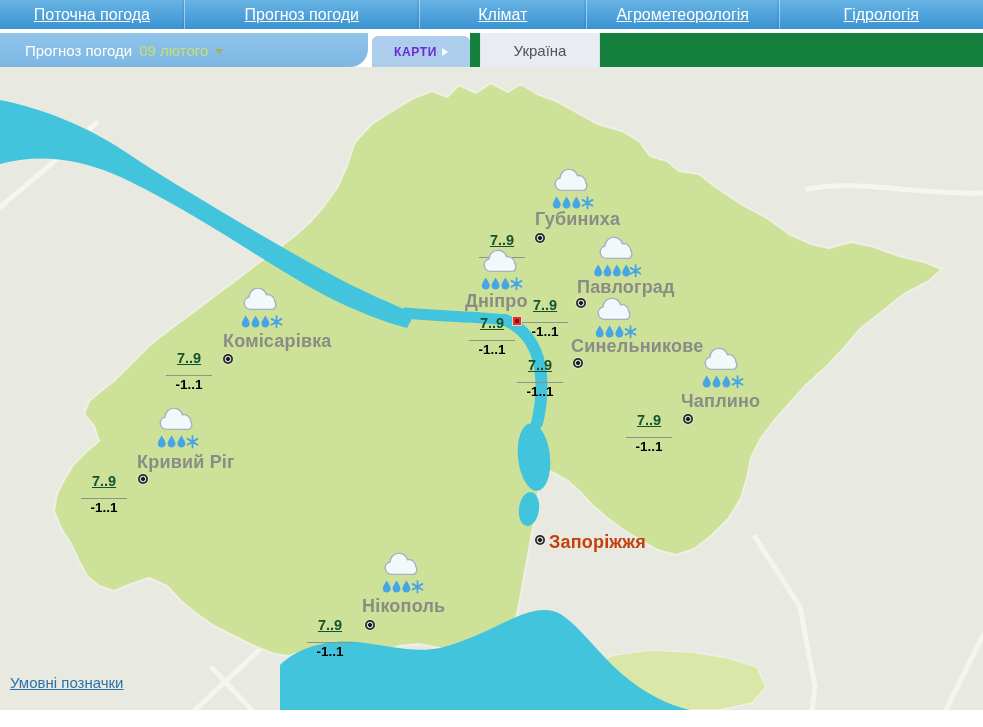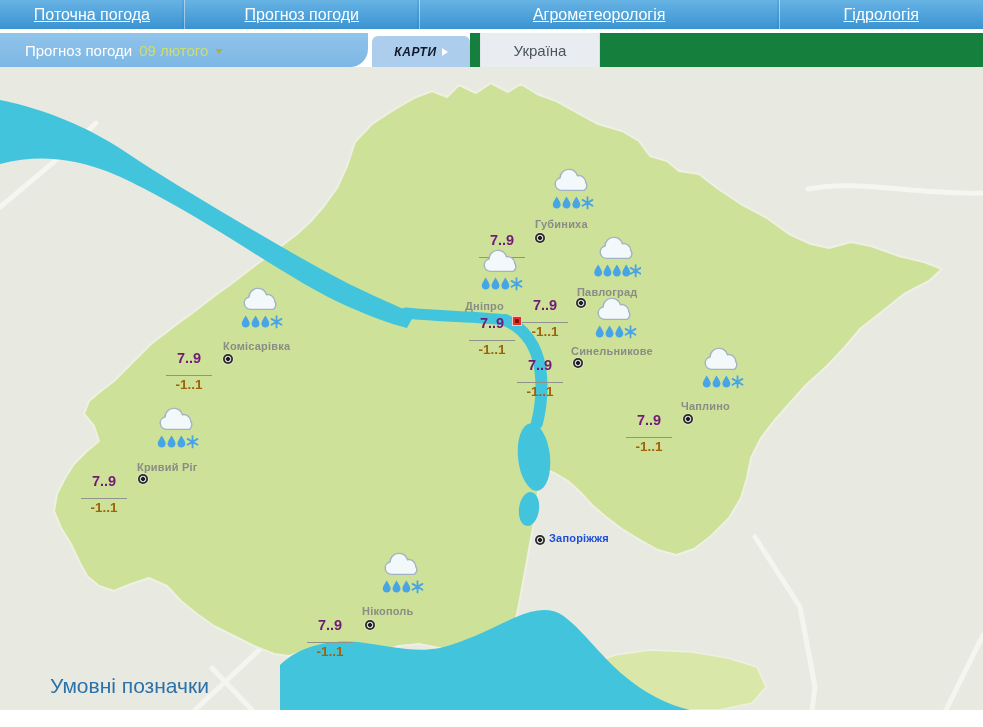--- a/index.html
+++ b/index.html
@@ -65,6 +65,7 @@
 <div class="topnav">
   <div class="tab t1">Поточна погода</div>
   <div class="tab t2">Прогноз погоди</div>
+  <div class="tab t3">Клімат</div>
   <div class="tab t5">Агрометеорологія</div>
   <div class="tab t4">Гідрологія</div>
 </div>

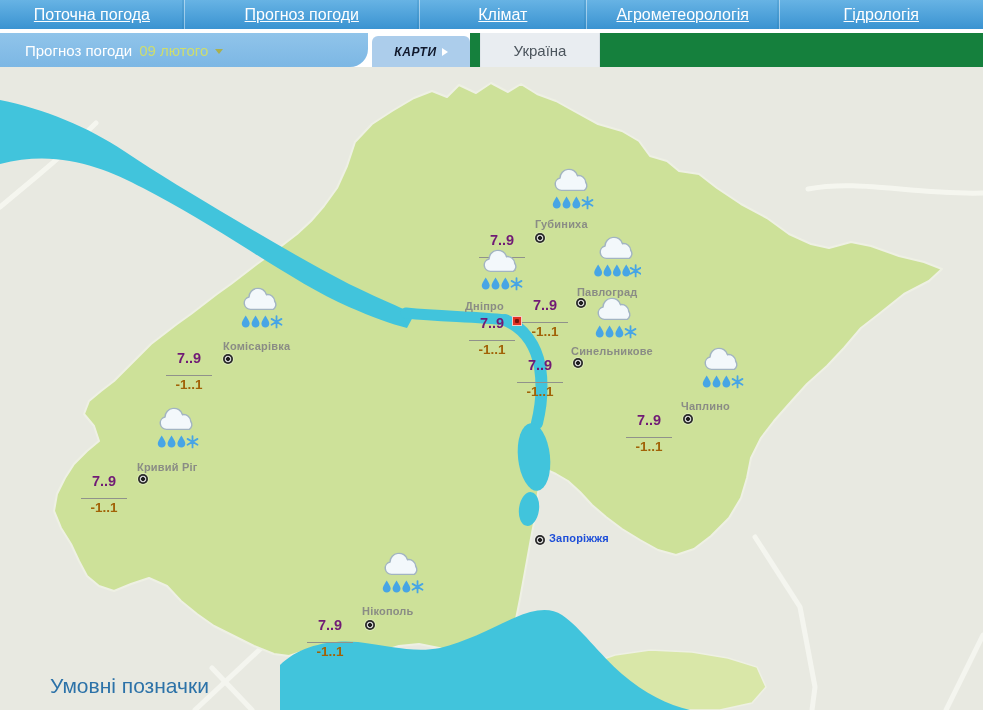--- a/index.html
+++ b/index.html
@@ -23,8 +23,8 @@
   .caret{width:0;height:0;border-left:4px solid transparent;border-right:4px solid transparent;
     border-top:5px solid #aab04e;margin-top:3px;}
   .maps-btn{position:absolute;left:372px;top:3px;width:98px;height:31px;background:#accdeb;
-    border-radius:6px 6px 0 0;color:#0f172a;font-size:12px;font-weight:bold;letter-spacing:.6px;
-    display:flex;align-items:center;justify-content:center;gap:5px;cursor:pointer;font-style:italic;}
+    border-radius:6px 6px 0 0;color:#6d28d9;font-size:12px;font-weight:bold;letter-spacing:.6px;
+    display:flex;align-items:center;justify-content:center;gap:5px;cursor:pointer;}
   .maps-arrow{width:0;height:0;border-top:4px solid transparent;border-bottom:4px solid transparent;
     border-left:6px solid #fff;}
   .region-strip{position:absolute;left:470px;right:0;top:0;height:34px;background:#15803d;display:flex;}

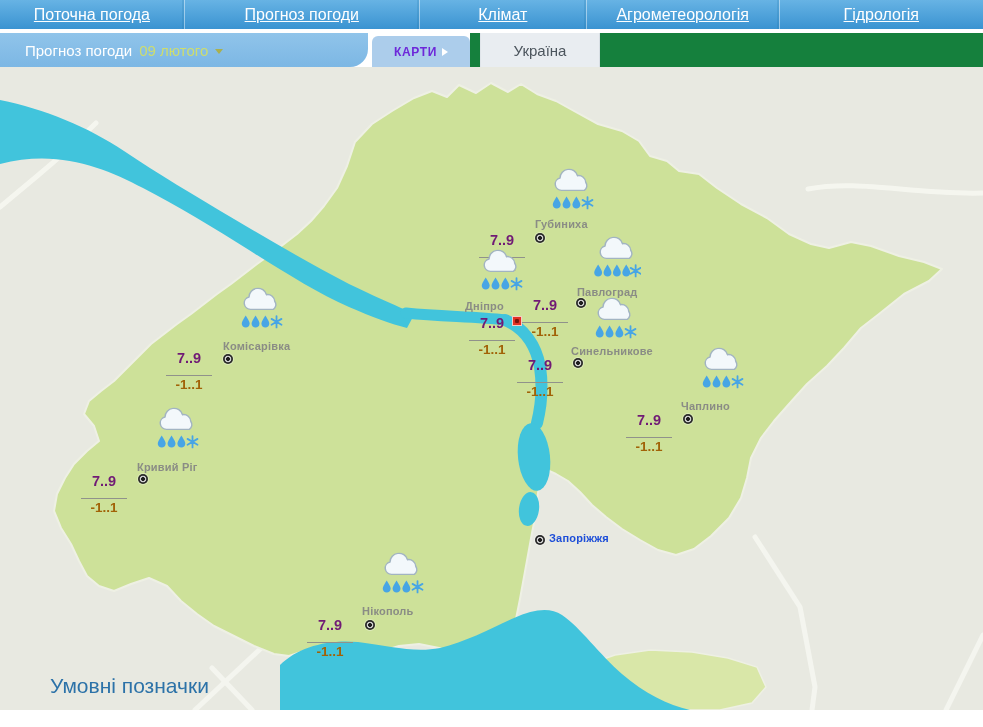--- a/index.html
+++ b/index.html
@@ -38,7 +38,7 @@
   .footer-space{height:17px;background:#fff;}
 
   .city{position:absolute;width:0;height:0;}
-  .city .label{position:absolute;white-space:nowrap;font-size:11px;font-weight:700;
+  .city .label{position:absolute;white-space:nowrap;font-size:18px;font-weight:700;
     letter-spacing:.2px;color:#8a8c85;cursor:pointer;}
   .city.muted .label{color:#1d4ed8;}
   .temps{position:absolute;width:46px;text-align:center;line-height:1.15;}

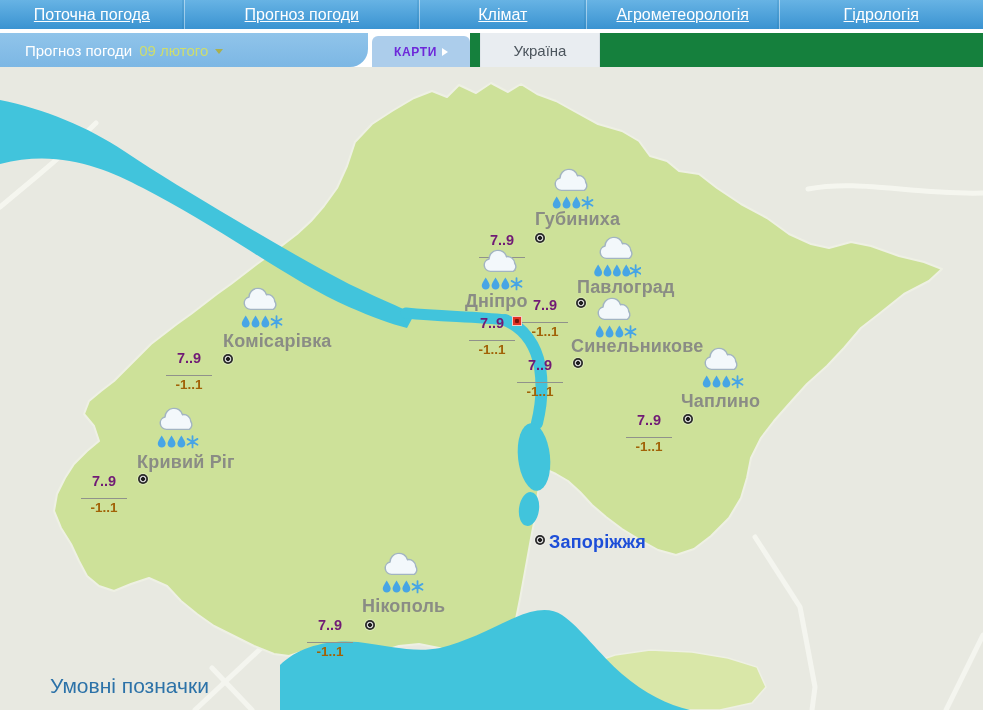--- a/index.html
+++ b/index.html
@@ -42,7 +42,7 @@
     letter-spacing:.2px;color:#8a8c85;cursor:pointer;}
   .city.muted .label{color:#1d4ed8;}
   .temps{position:absolute;width:46px;text-align:center;line-height:1.15;}
-  .temps .hi{font-size:14.5px;font-weight:700;color:#701a75;border-bottom:1px solid #90928b;padding-bottom:8px;}
+  .temps .hi{font-size:14.5px;font-weight:700;color:#14532d;border-bottom:1px solid #90928b;padding-bottom:8px;text-decoration:underline;}
   .temps .lo{font-size:13.5px;font-weight:700;color:#a16207;padding-top:1px;}
   .marker{position:absolute;left:0;top:0;transform:translate(-50%,-50%);box-sizing:border-box;cursor:pointer;}
   .marker.dot{width:10px;height:10px;border-radius:50%;

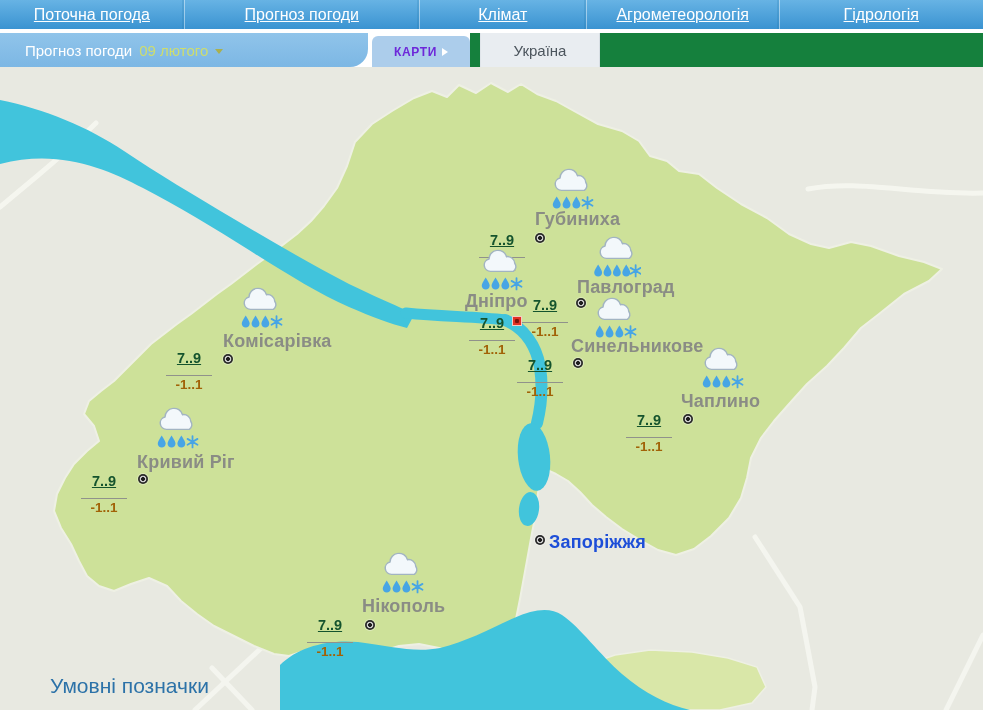--- a/index.html
+++ b/index.html
@@ -43,7 +43,7 @@
   .city.muted .label{color:#1d4ed8;}
   .temps{position:absolute;width:46px;text-align:center;line-height:1.15;}
   .temps .hi{font-size:14.5px;font-weight:700;color:#14532d;border-bottom:1px solid #90928b;padding-bottom:8px;text-decoration:underline;}
-  .temps .lo{font-size:13.5px;font-weight:700;color:#a16207;padding-top:1px;}
+  .temps .lo{font-size:13.5px;font-weight:700;color:#000000;padding-top:1px;}
   .marker{position:absolute;left:0;top:0;transform:translate(-50%,-50%);box-sizing:border-box;cursor:pointer;}
   .marker.dot{width:10px;height:10px;border-radius:50%;
     background:radial-gradient(circle,#1e1e1e 0 1.8px,#cfcfcf 2.2px 3.2px,#2b2b2b 3.6px);

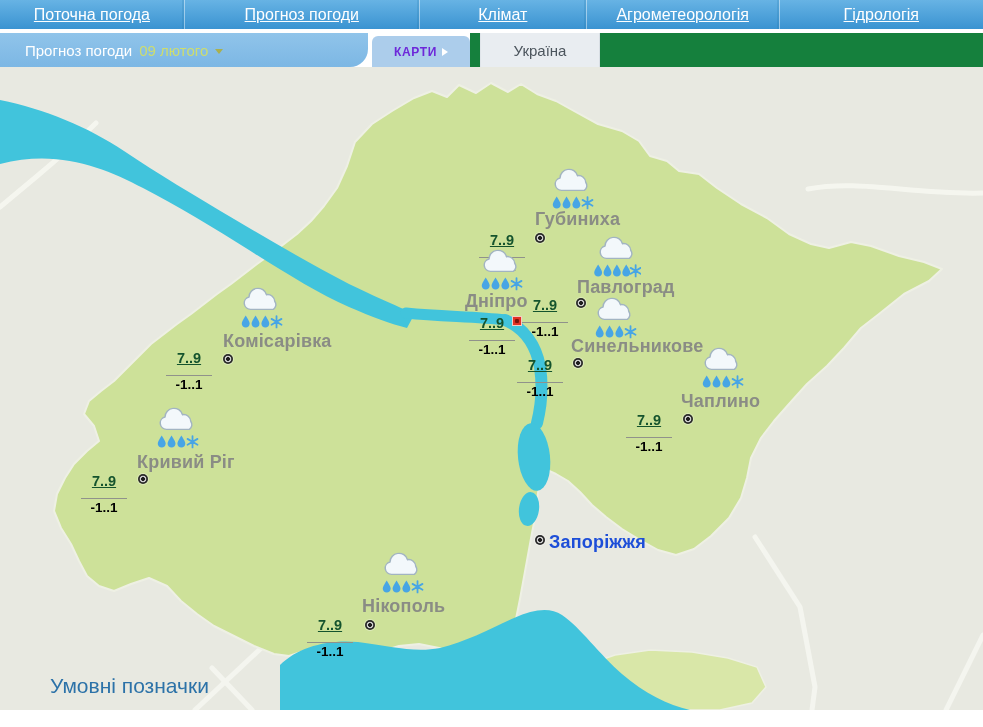--- a/index.html
+++ b/index.html
@@ -40,7 +40,7 @@
   .city{position:absolute;width:0;height:0;}
   .city .label{position:absolute;white-space:nowrap;font-size:18px;font-weight:700;
     letter-spacing:.2px;color:#8a8c85;cursor:pointer;}
-  .city.muted .label{color:#1d4ed8;}
+  .city.muted .label{color:#c2410c;}
   .temps{position:absolute;width:46px;text-align:center;line-height:1.15;}
   .temps .hi{font-size:14.5px;font-weight:700;color:#14532d;border-bottom:1px solid #90928b;padding-bottom:8px;text-decoration:underline;}
   .temps .lo{font-size:13.5px;font-weight:700;color:#000000;padding-top:1px;}

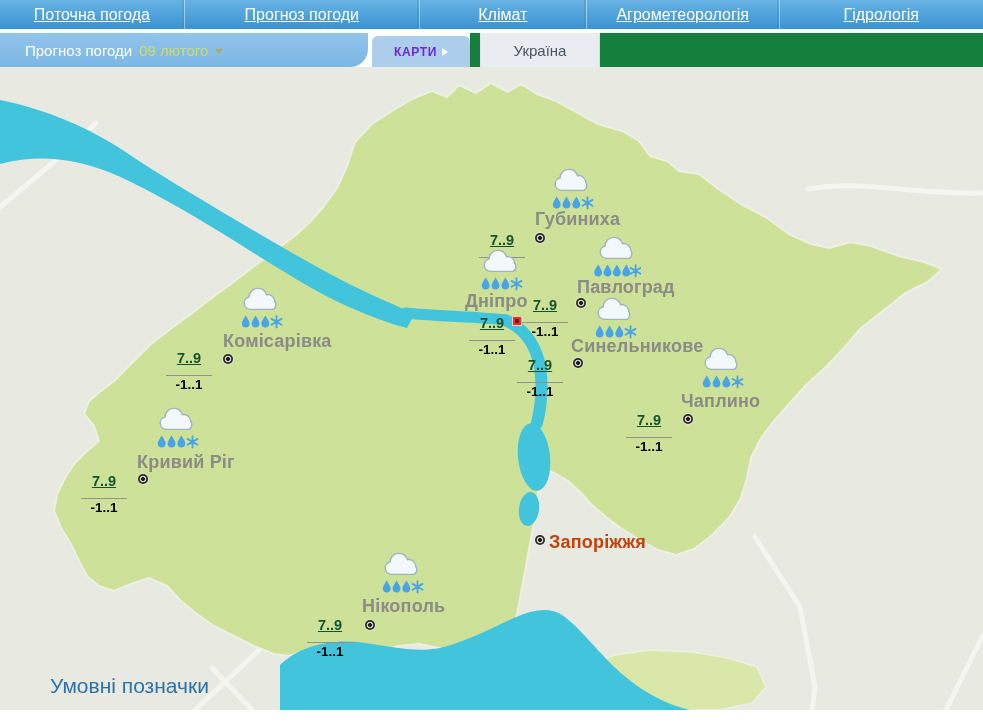--- a/index.html
+++ b/index.html
@@ -56,8 +56,8 @@
   .dr{fill:#47a5e5;}
   .fl{stroke:#47a5e5;stroke-width:2;stroke-linecap:round;fill:none;}
 
-  .legend{position:absolute;left:10px;top:607px;font-size:21px;color:#2c72a8;
-    cursor:pointer;margin-left:40px;}
+  .legend{position:absolute;left:10px;top:607px;font-size:15px;color:#2c72a8;
+    text-decoration:underline;cursor:pointer;}
 </style>
 </head>
 <body>

